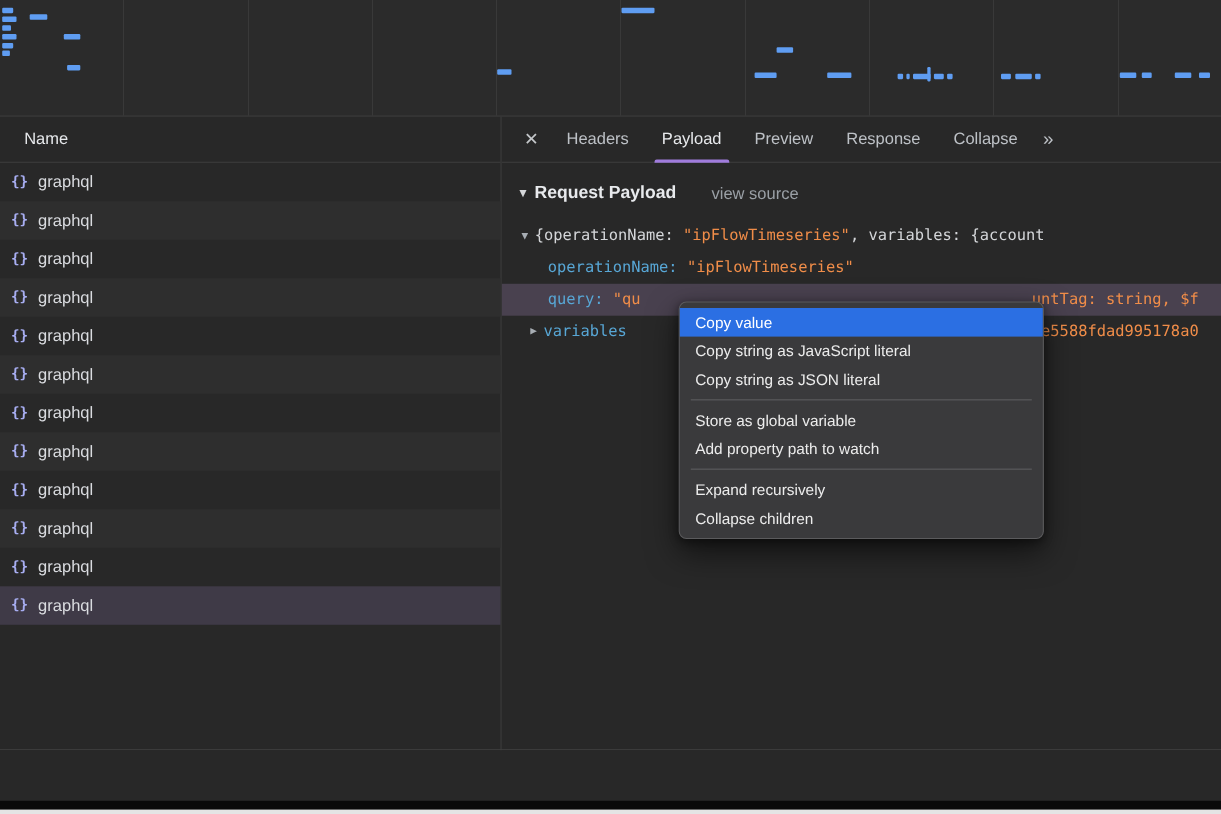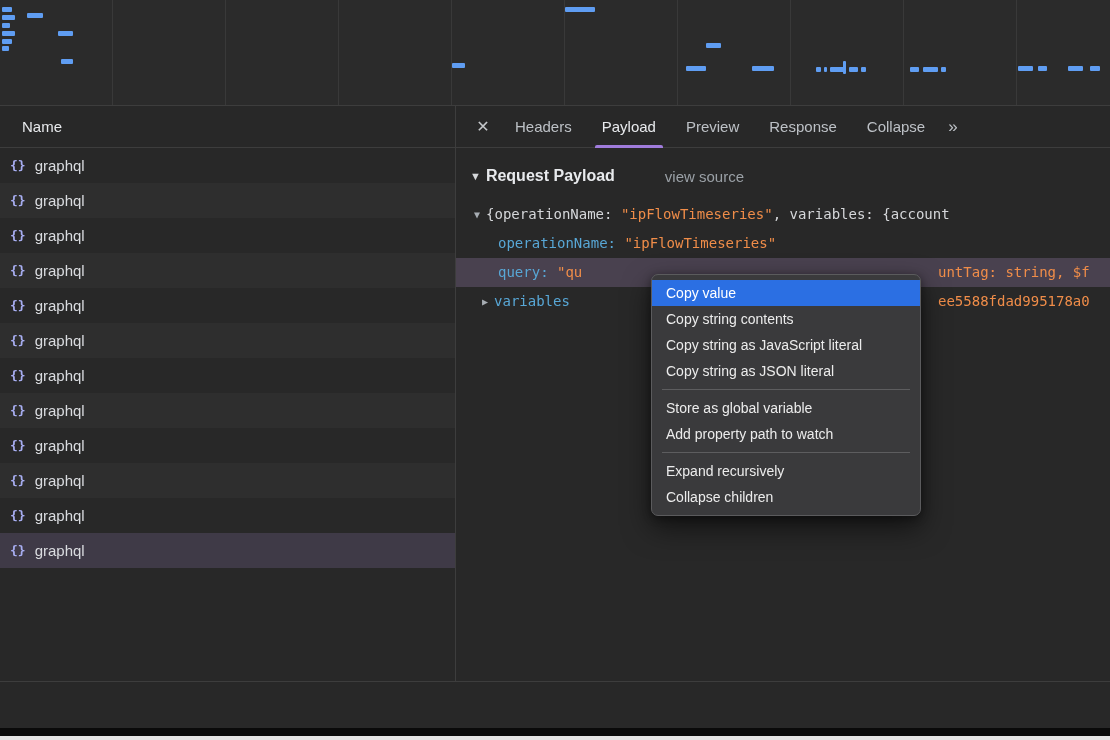--- a/index.html
+++ b/index.html
@@ -52,7 +52,7 @@
   .payload-header{display:flex;align-items:center;height:32px;margin:0 0 8px 14px;}
   .disclosure{color:#d6d8da;font-size:11px;margin-right:5px;}
   .section-title{color:#e8eaed;font-weight:bold;font-size:16px;}
-  .view-source{color:#9aa0a6;font-size:15px;margin-left:50px;cursor:pointer;}
+  .view-source{color:#9aa0a6;font-size:15px;margin-left:32px;cursor:pointer;}
   .tree{font-family:"DejaVu Sans Mono",monospace;font-size:14px;}
   .tree-line{height:29px;line-height:29px;white-space:nowrap;overflow:hidden;position:relative;box-sizing:border-box;}
   .tree-line.selected{background:var(--tree_sel,#49414f);}

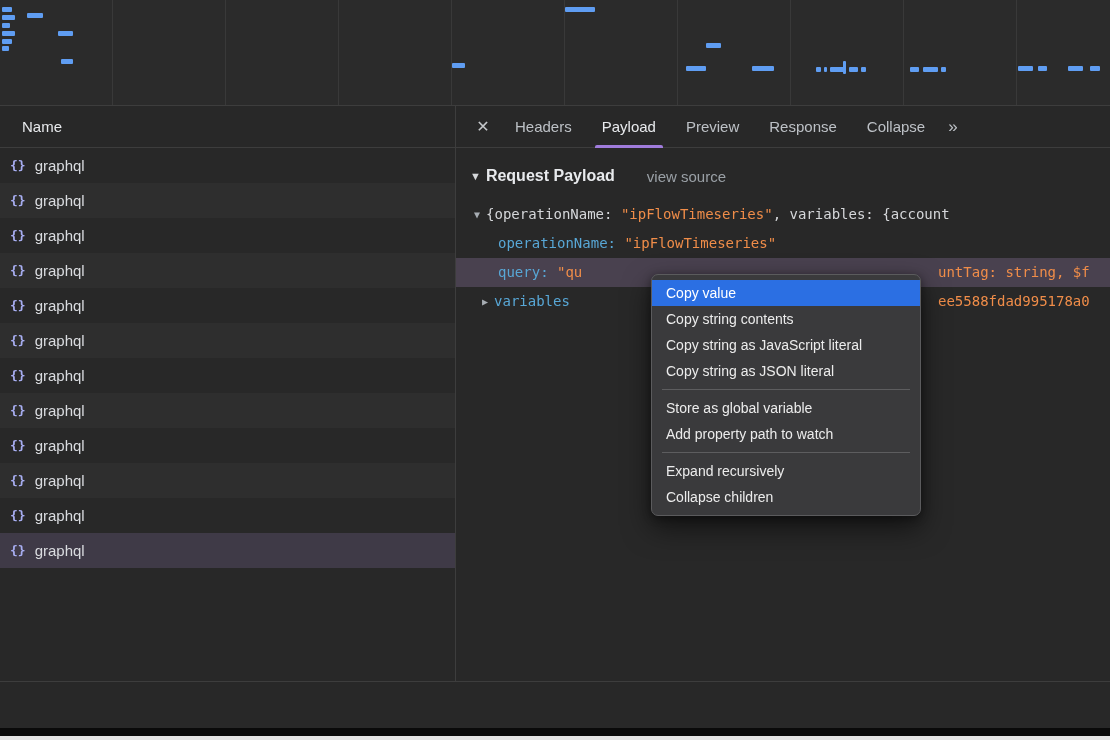--- a/index.html
+++ b/index.html
@@ -63,7 +63,7 @@
   .right-frag{position:absolute;left:482px;top:0;}
   
   .context-menu{
-    position:absolute;left:651px;top:274px;width:270px;box-sizing:border-box;z-index:10;
+    position:absolute;left:617px;top:274px;width:332px;box-sizing:border-box;z-index:10;
     background:var(--menu_bg,#3a3a3c);border:1px solid #5b5b5d;border-radius:7px;
     padding:5px 0;box-shadow:0 12px 28px rgba(0,0,0,.55),0 2px 8px rgba(0,0,0,.4);
   }

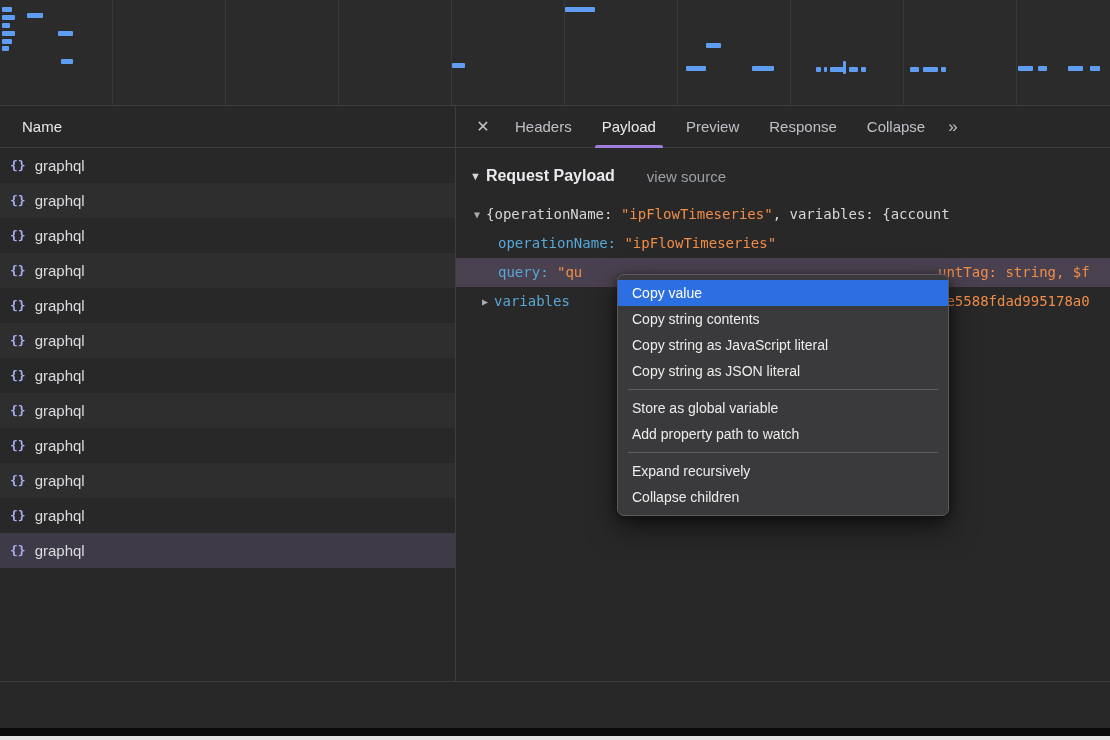--- a/index.html
+++ b/index.html
@@ -202,7 +202,6 @@
 
   <div class="context-menu">
       <div class="menu-item hl">Copy value</div>
-      <div class="menu-item">Copy string contents</div>
       <div class="menu-item">Copy string as JavaScript literal</div>
       <div class="menu-item">Copy string as JSON literal</div>
       <div class="menu-sep"></div>

